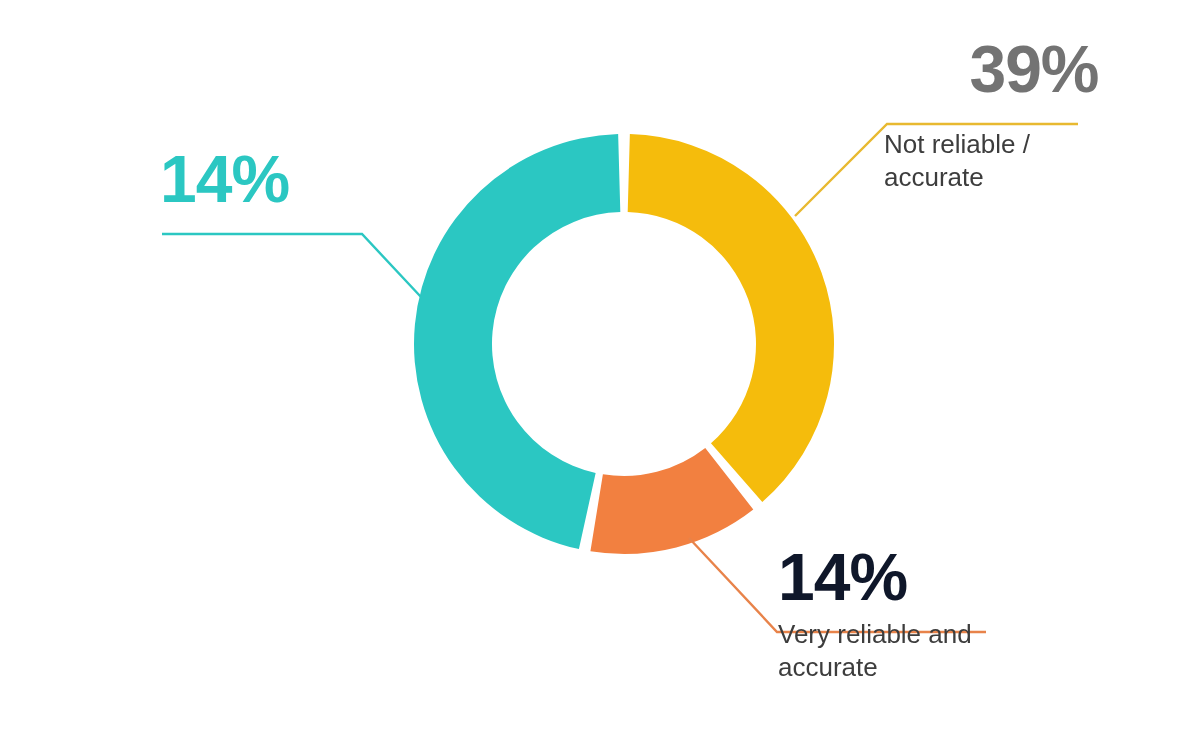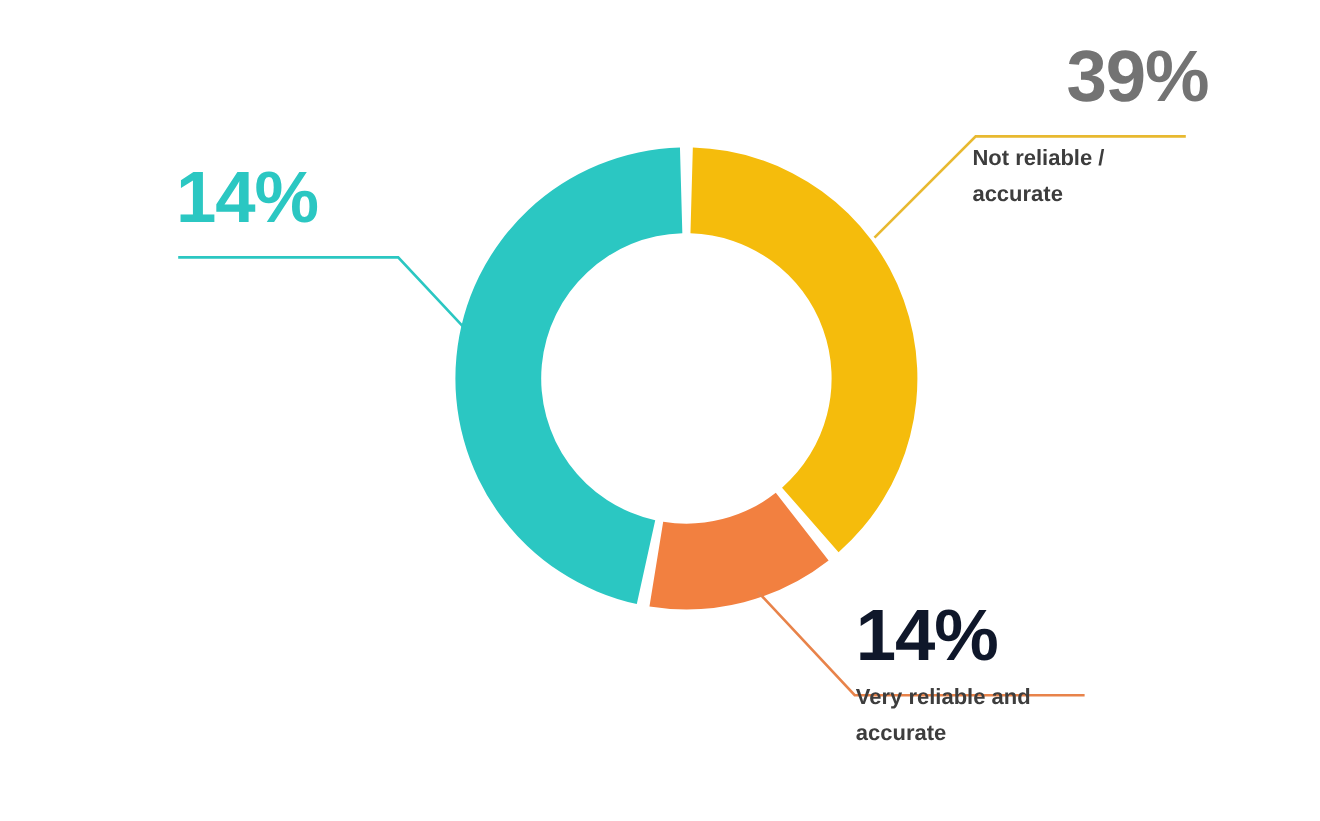--- a/index.html
+++ b/index.html
@@ -38,10 +38,10 @@
     margin: 0;
   }
   .desc {
-    font-size: 20px;
+    font-size: 26px;
     line-height: 33px;
     color: #3d3d3d;
-    font-weight: bold;
+    font-weight: normal;
     margin: 0;
   }
 

